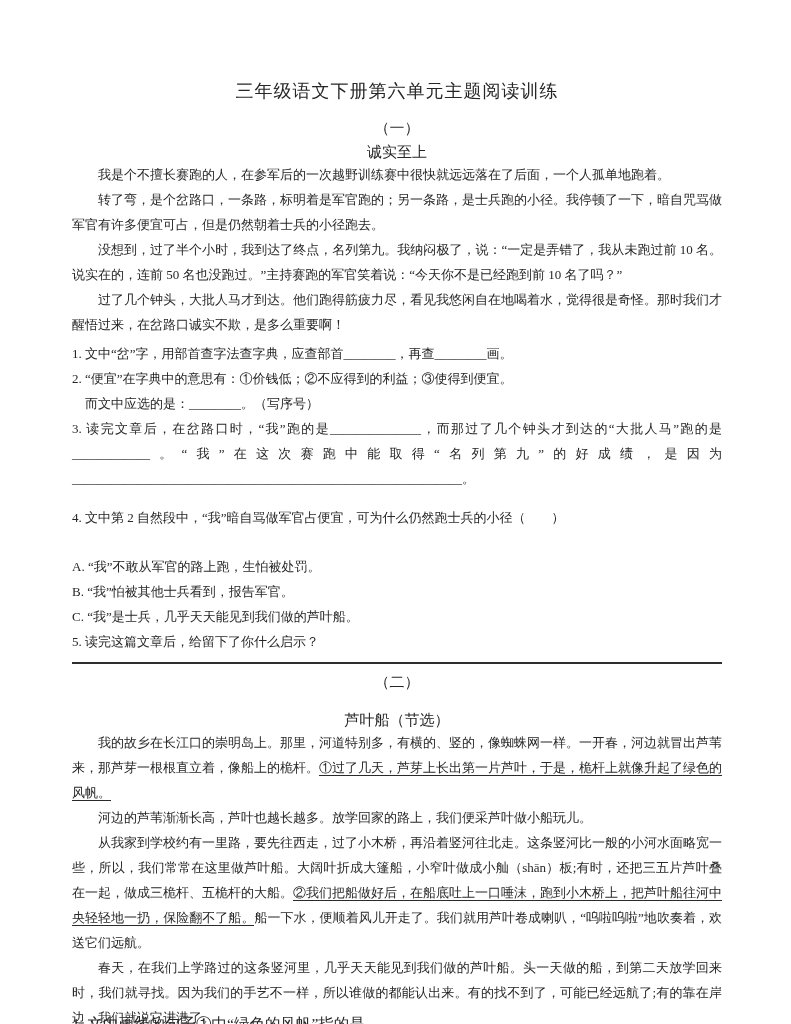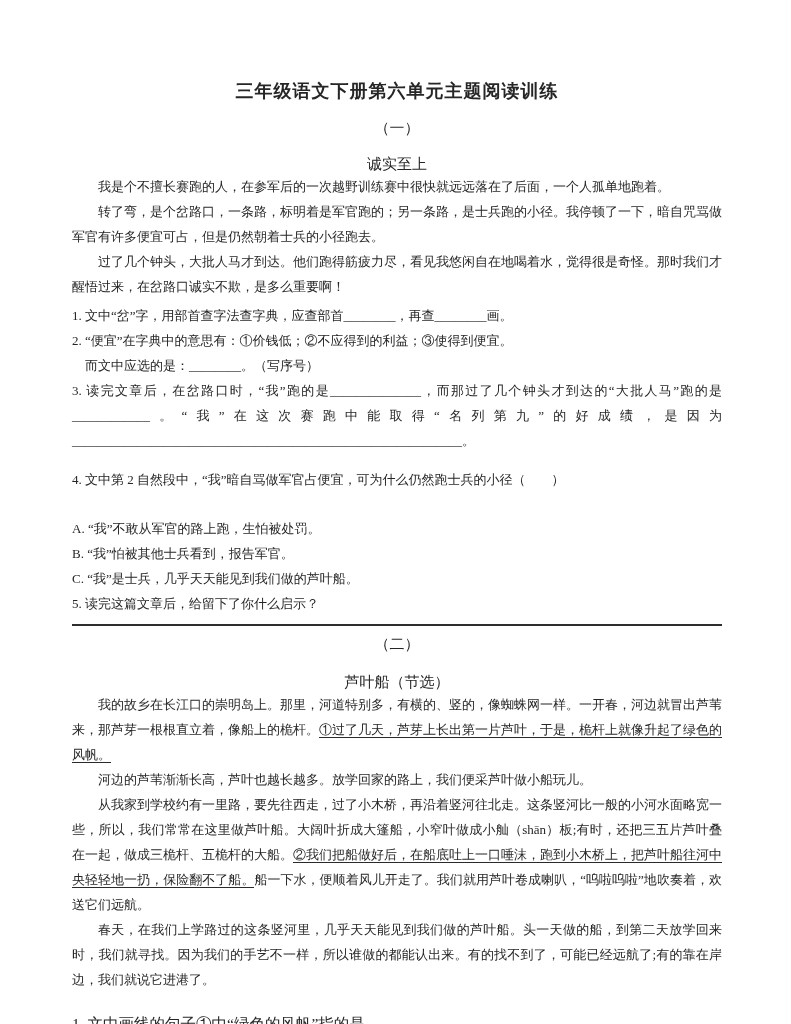--- a/index.html
+++ b/index.html
@@ -20,7 +20,7 @@
     margin: 80px 0 0 0;
     font-size: 18px;
     line-height: 22px;
-    font-weight: 700;
+    font-weight: 400;
     text-align: center;
     letter-spacing: 1px;
   }

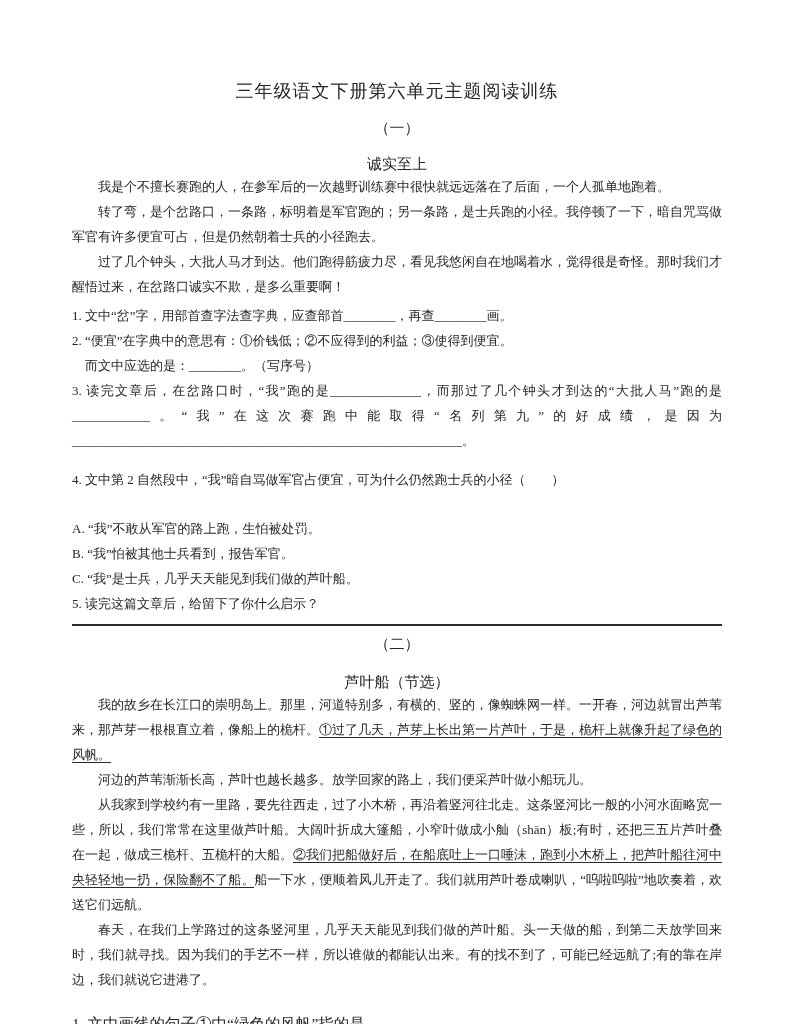--- a/index.html
+++ b/index.html
@@ -26,7 +26,7 @@
   }
   .center { text-align: center; }
   .sec-num  { margin-top: 16px; font-size: 15px; line-height: 20px; }
-  .sec-head { margin-top: 16px;  font-size: 15px; line-height: 20px; }
+  .sec-head { margin-top: 4px;  font-size: 15px; line-height: 20px; }
   .body-text, .q {
     font-size: 13px;
     line-height: 25px;

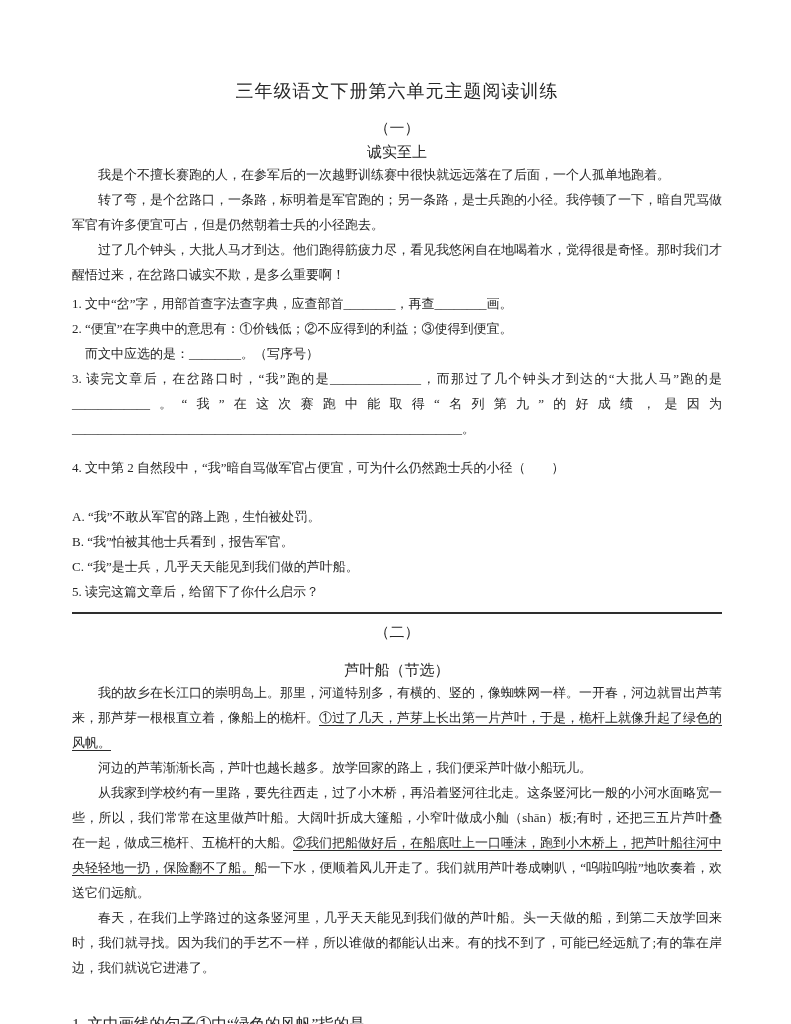--- a/index.html
+++ b/index.html
@@ -72,6 +72,7 @@
 
   <p class="body-text first-para">我是个不擅长赛跑的人，在参军后的一次越野训练赛中很快就远远落在了后面，一个人孤单地跑着。</p>
   <p class="body-text">转了弯，是个岔路口，一条路，标明着是军官跑的；另一条路，是士兵跑的小径。我停顿了一下，暗自咒骂做军官有许多便宜可占，但是仍然朝着士兵的小径跑去。</p>
+  <p class="body-text">没想到，过了半个小时，我到达了终点，名列第九。我纳闷极了，说：“一定是弄错了，我从未跑过前 10 名。说实在的，连前 50 名也没跑过。”主持赛跑的军官笑着说：“今天你不是已经跑到前 10 名了吗？”</p>
   <p class="body-text">过了几个钟头，大批人马才到达。他们跑得筋疲力尽，看见我悠闲自在地喝着水，觉得很是奇怪。那时我们才醒悟过来，在岔路口诚实不欺，是多么重要啊！</p>
 
   <div class="questions">

